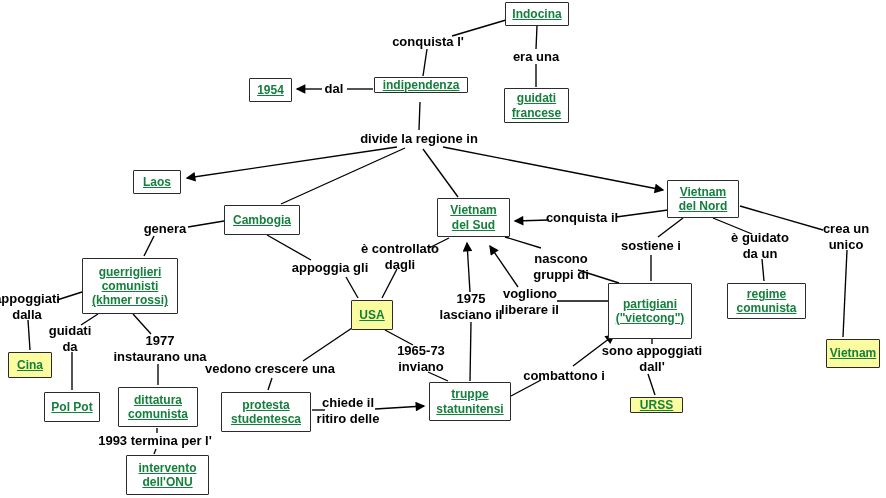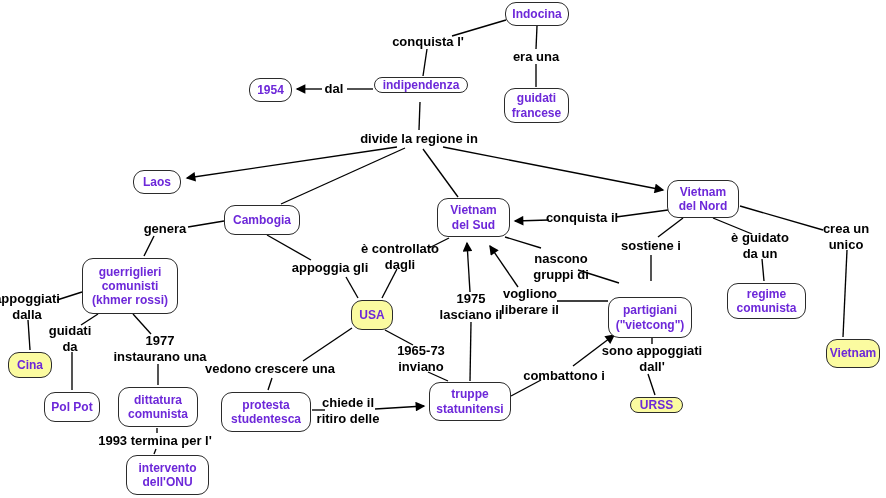--- a/index.html
+++ b/index.html
@@ -7,10 +7,10 @@
        font-family:"Liberation Sans","DejaVu Sans",sans-serif;}
   #wires{position:absolute;left:0;top:0;width:886px;height:498px;}
   .node{position:absolute;box-sizing:border-box;background:#ffffff;
-        border:1.7px solid #2b2b2b;border-radius:11px;
-        color:#6d28d9;font-weight:bold;font-size:12px;line-height:1.18;
+        border:1.7px solid #2b2b2b;border-radius:1px;
+        color:#15803d;font-weight:bold;font-size:12px;line-height:1.18;
         display:flex;align-items:center;justify-content:center;
-        text-align:center;white-space:pre-line;padding:1px 2px;cursor:default;}
+        text-align:center;white-space:pre-line;padding:1px 2px;cursor:default;text-decoration:underline;}
   .node.hl{background:#fbfba0;}
   .elabel{position:absolute;transform:translate(-50%,-50%);
           color:#000000;font-weight:bold;font-size:13px;line-height:1.2;

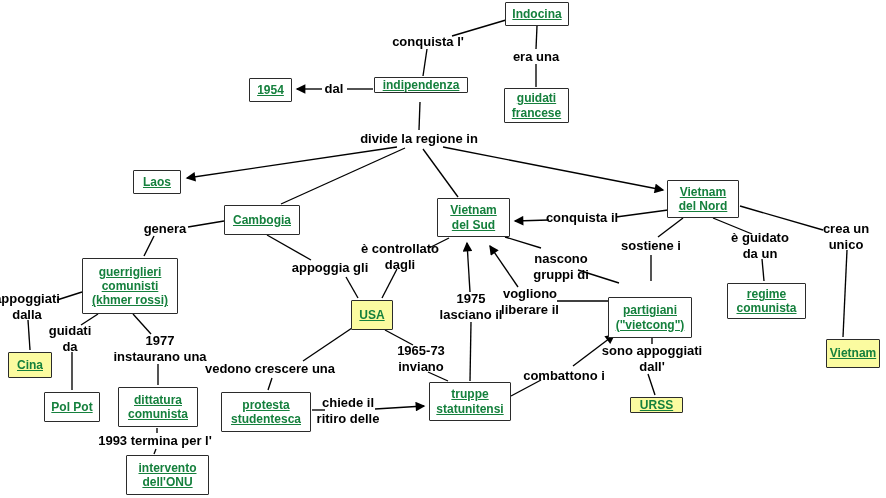--- a/index.html
+++ b/index.html
@@ -126,7 +126,7 @@
 studentesca</div>
 <div class="node" style="left:429px;top:382px;width:82px;height:39px">truppe
 statunitensi</div>
-<div class="node" style="left:608px;top:297px;width:84px;height:41px">partigiani
+<div class="node" style="left:608px;top:283px;width:84px;height:56px">partigiani
 ("vietcong")</div>
 <div class="node" style="left:727px;top:283px;width:79px;height:36px">regime
 comunista</div>

